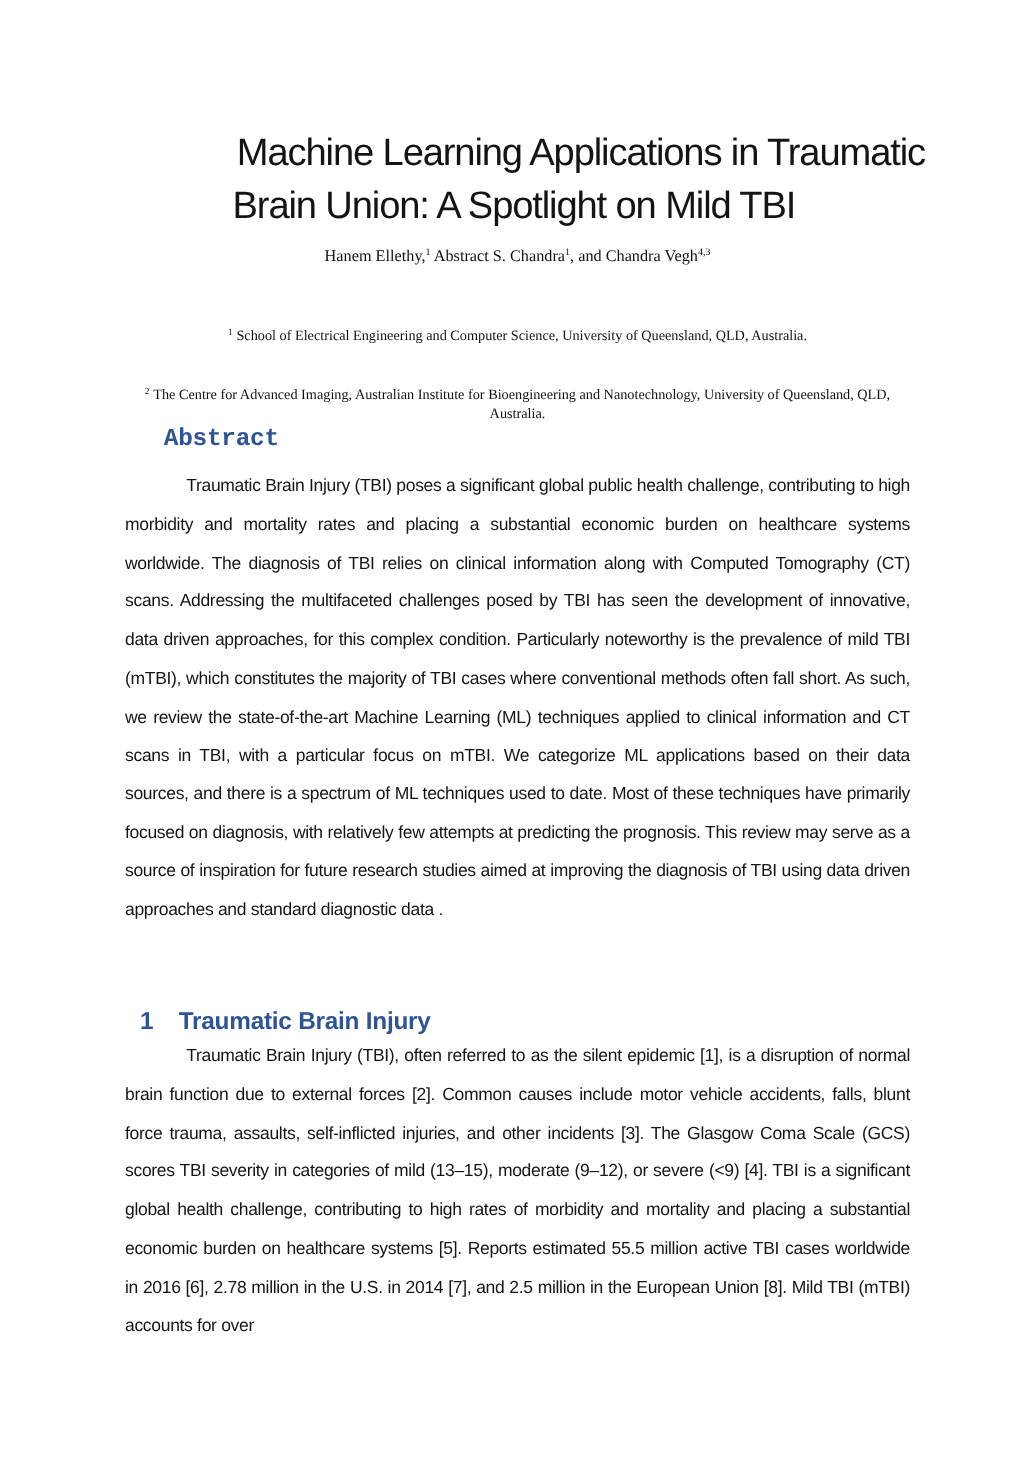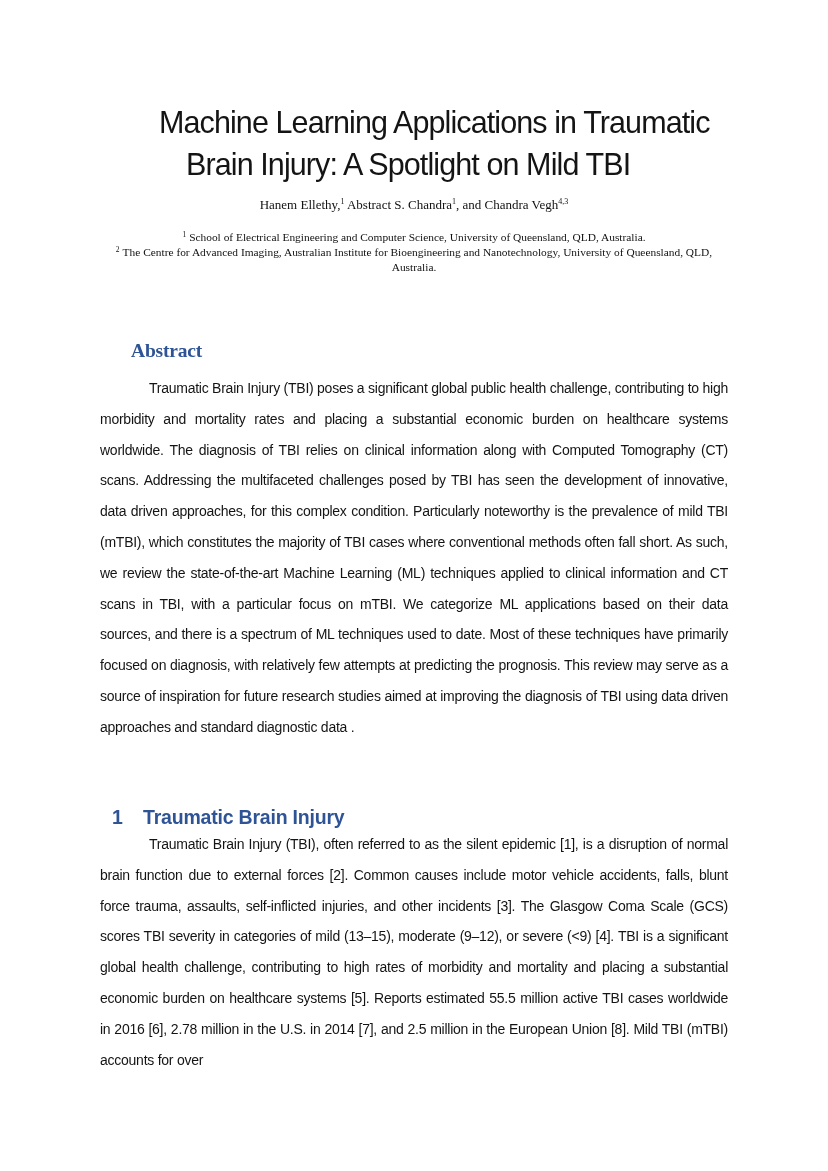--- a/index.html
+++ b/index.html
@@ -32,7 +32,7 @@
       letter-spacing: -0.9px;
       color: #141414;
     }
-    .title .line1 { display: block; padding-left: 59px; white-space: nowrap; }
+    .title .line1 { display: block; padding-left: 59px; white-space: nowrap; text-align: right; }
     .title .line2 { display: block; padding-left: 86px; white-space: nowrap; }
 
     .authors {

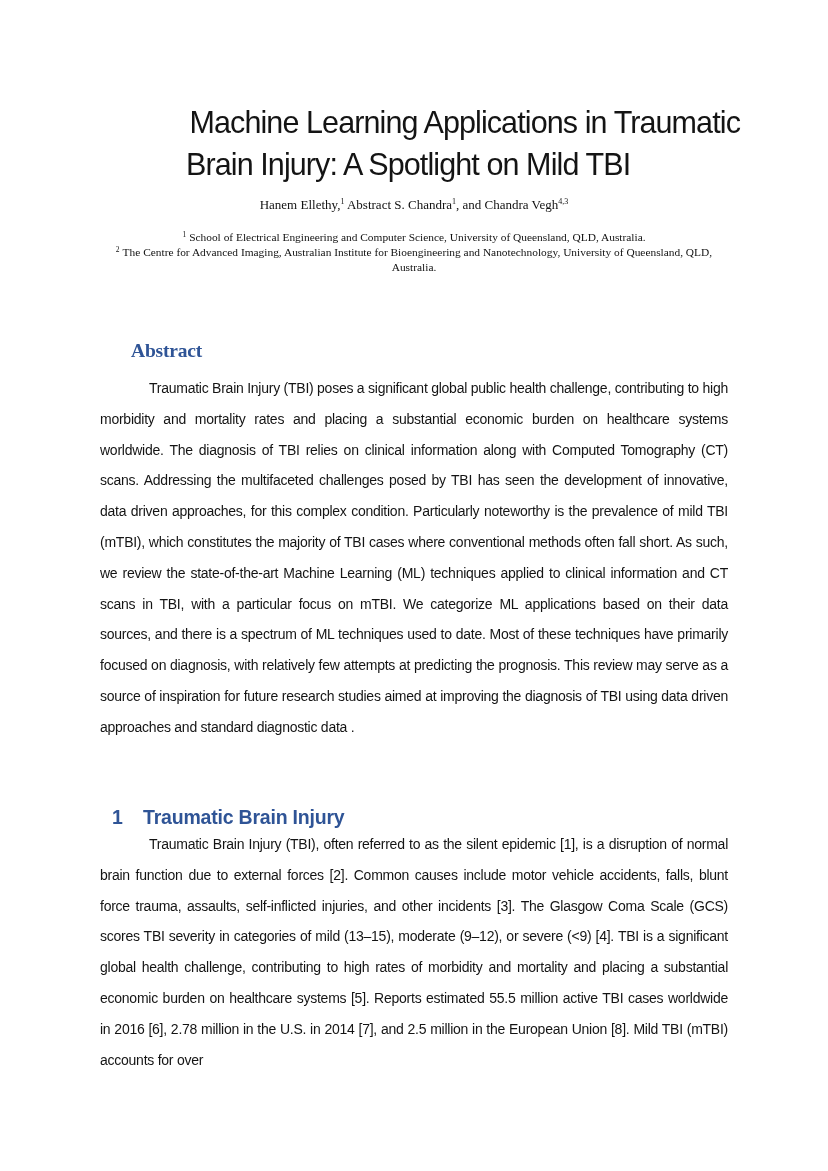--- a/index.html
+++ b/index.html
@@ -124,7 +124,7 @@
 
   <h1 class="title" style="margin:0;">
     <span class="line1">Machine Learning Applications in Traumatic</span>
-    <span class="line2">Brain Injury: A Spotlight on Mild TBI</span>
+    <span class="line2">Brain Union: A Spotlight on Mild TBI</span>
   </h1>
 
   <div class="authors">

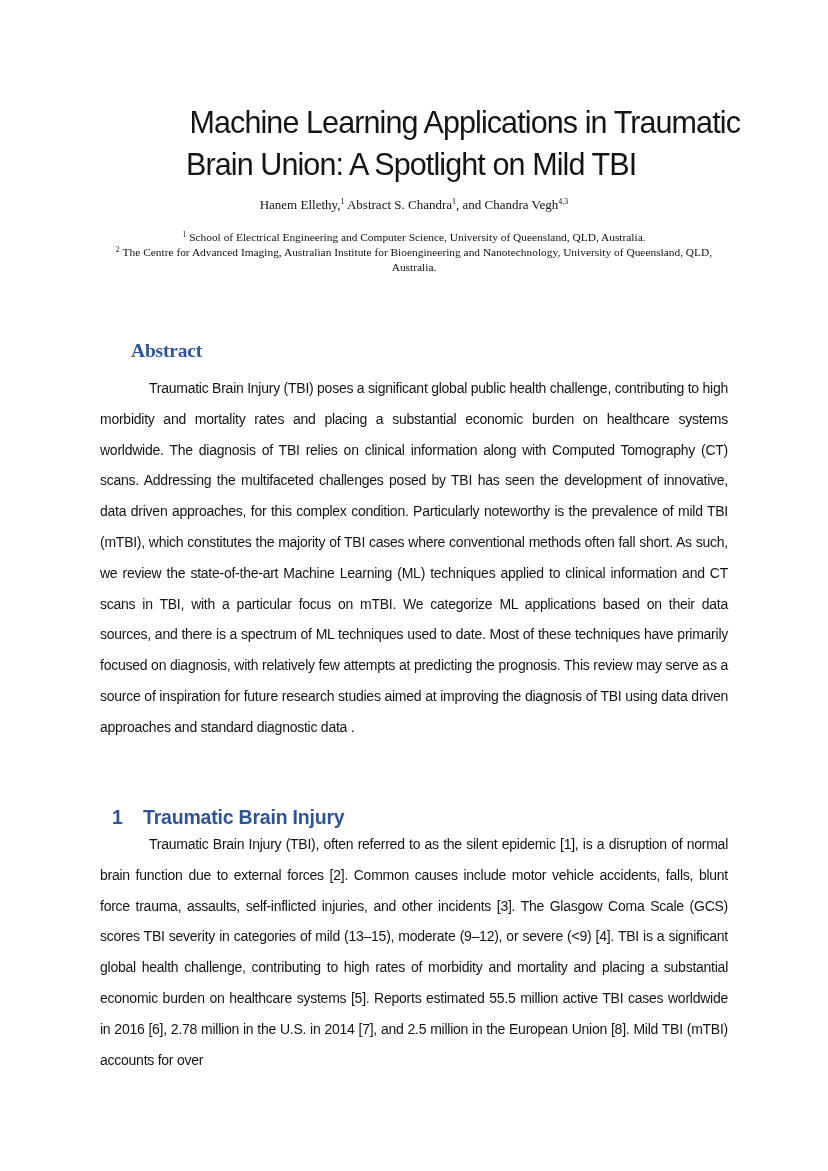--- a/index.html
+++ b/index.html
@@ -59,7 +59,7 @@
       line-height: 15.2px;
       color: #111;
     }
-    .affiliations div { white-space: normal; }
+    .affiliations div { white-space: normal; margin-top: 32px; }
     .affiliations sup { font-size: 7.5px; vertical-align: 4px; line-height: 0; margin-right: 3px; }
 
     .email {

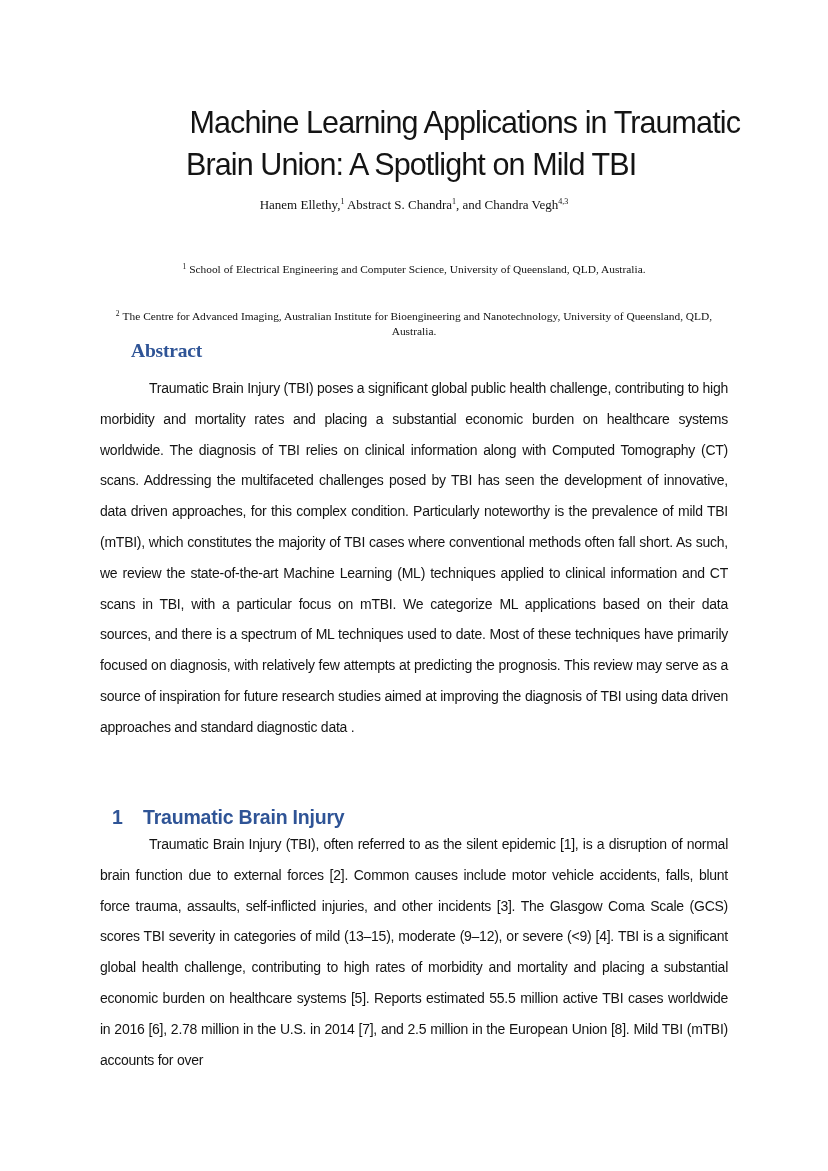--- a/index.html
+++ b/index.html
@@ -78,7 +78,7 @@
       position: absolute;
       left: 131px;
       top: 338px;
-      font-family: Liberation Serif, serif;
+      font-family: Liberation Mono, monospace;
       font-weight: 700;
       font-size: 19.5px;
       line-height: 26px;

